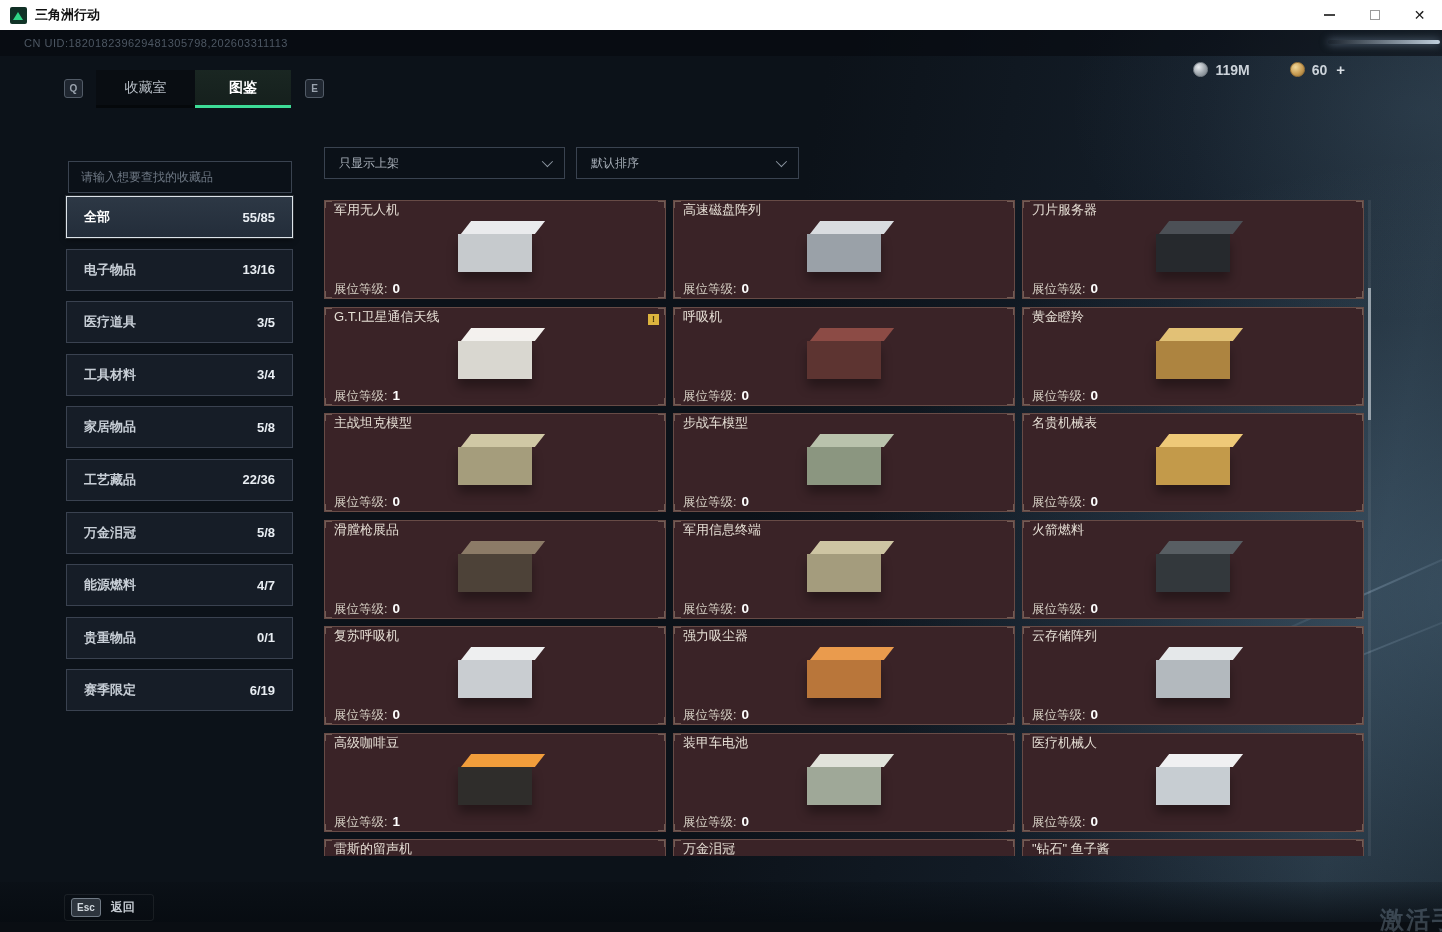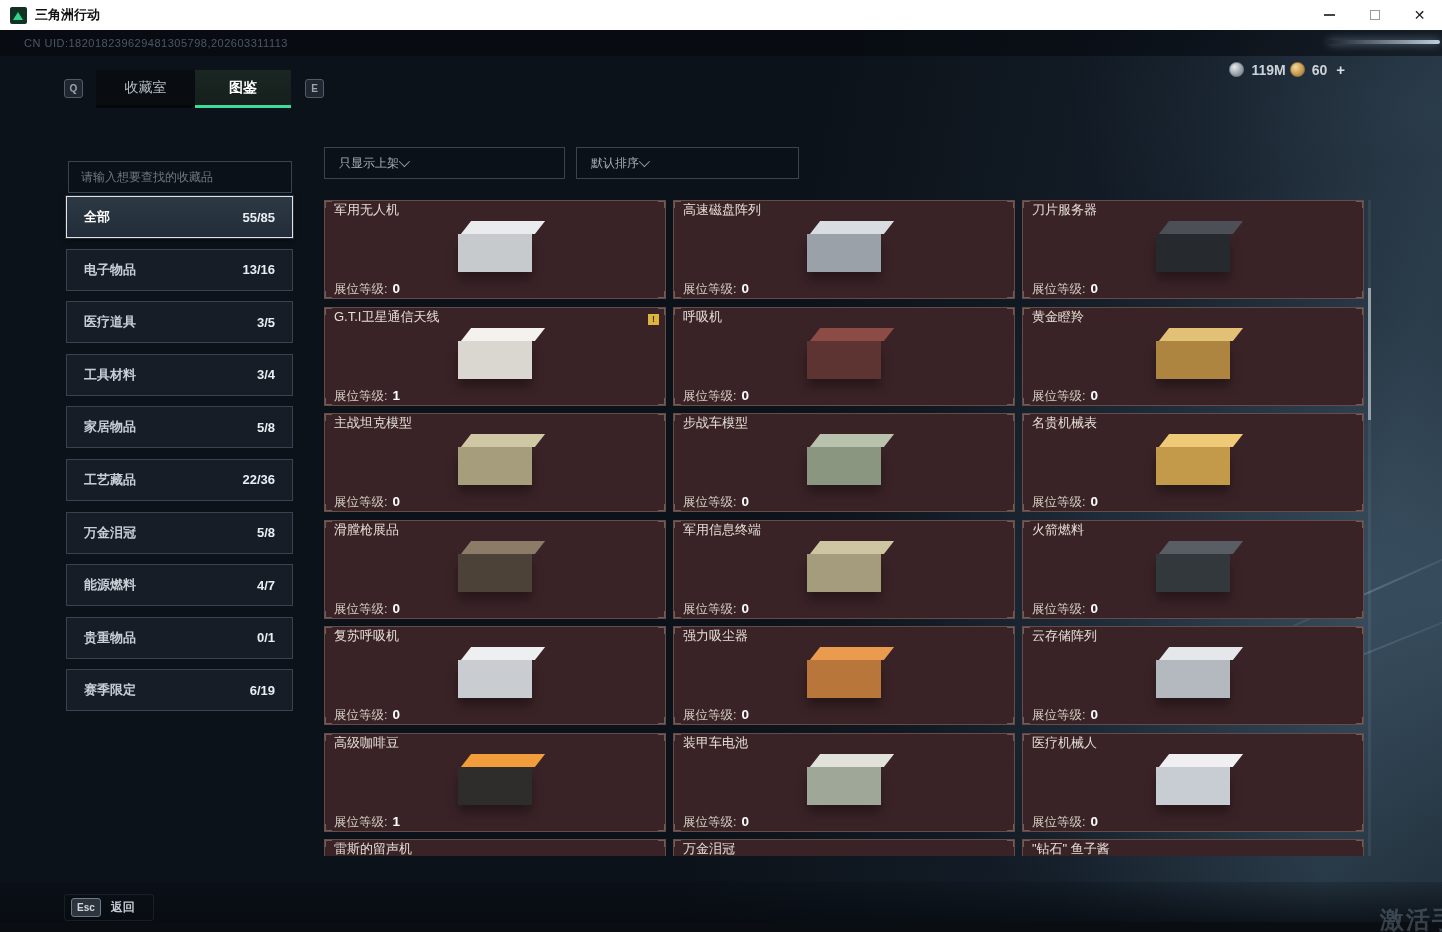--- a/index.html
+++ b/index.html
@@ -41,7 +41,7 @@
                box-shadow:0 0 8px rgba(190,220,250,0.5); }
 
   
-  .currency-bar { position:absolute; top:31px; right:97px; display:flex; align-items:center; gap:4px; }
+  .currency-bar { position:absolute; top:31px; right:97px; display:flex; align-items:center; gap:40px; }
   .currency { display:flex; align-items:center; gap:7px; color:#ccd3da; font-size:14px; font-weight:bold; }
   .coin { width:15px; height:15px; border-radius:50%; }
   .coin.silver { background:radial-gradient(circle at 35% 32%, #e8ecef, #9aa2a9 58%, #6f777e); border:1px solid #7d858c; }

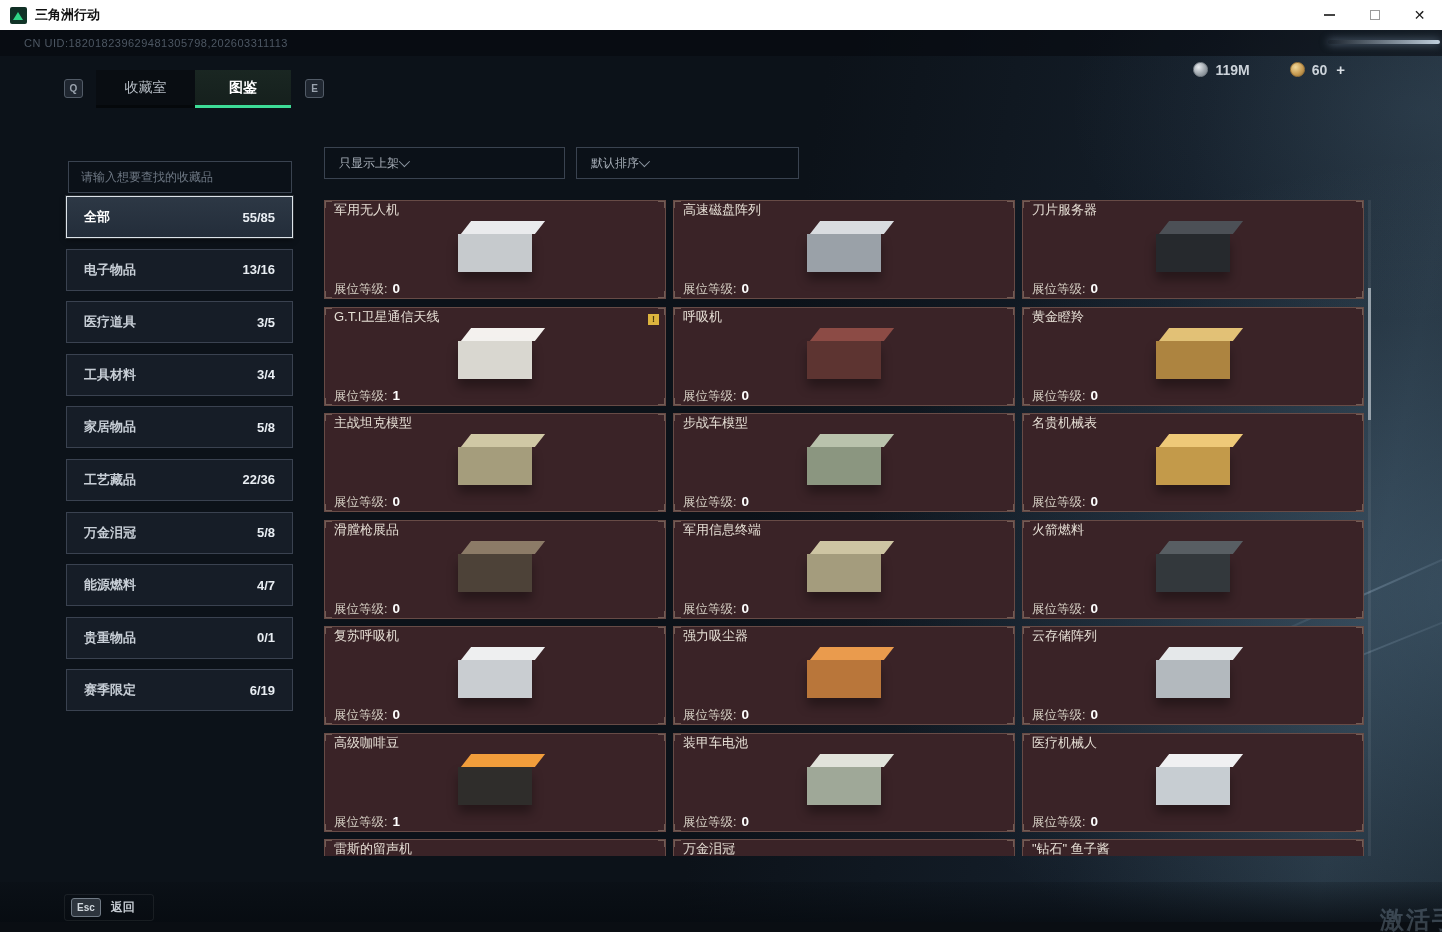--- a/index.html
+++ b/index.html
@@ -71,7 +71,7 @@
                       font-family:"Liberation Sans","DejaVu Sans",sans-serif; }
   .search-box input::placeholder { color:#6e7884; }
   .dropdown { position:absolute; top:0; height:32px; background:rgba(11,16,23,0.6);
-              border:1px solid #3a4350; display:flex; align-items:center; justify-content:flex-start;
+              border:1px solid #3a4350; display:flex; align-items:center; justify-content:space-between;
               padding:0 14px; color:#a8b0b9; font-size:12px; }
   .dd-show { left:324px; width:241px; } .dd-sort { left:576px; width:223px; }
   .chevron { width:8px; height:8px; border-right:1.6px solid #8d97a2; border-bottom:1.6px solid #8d97a2;

